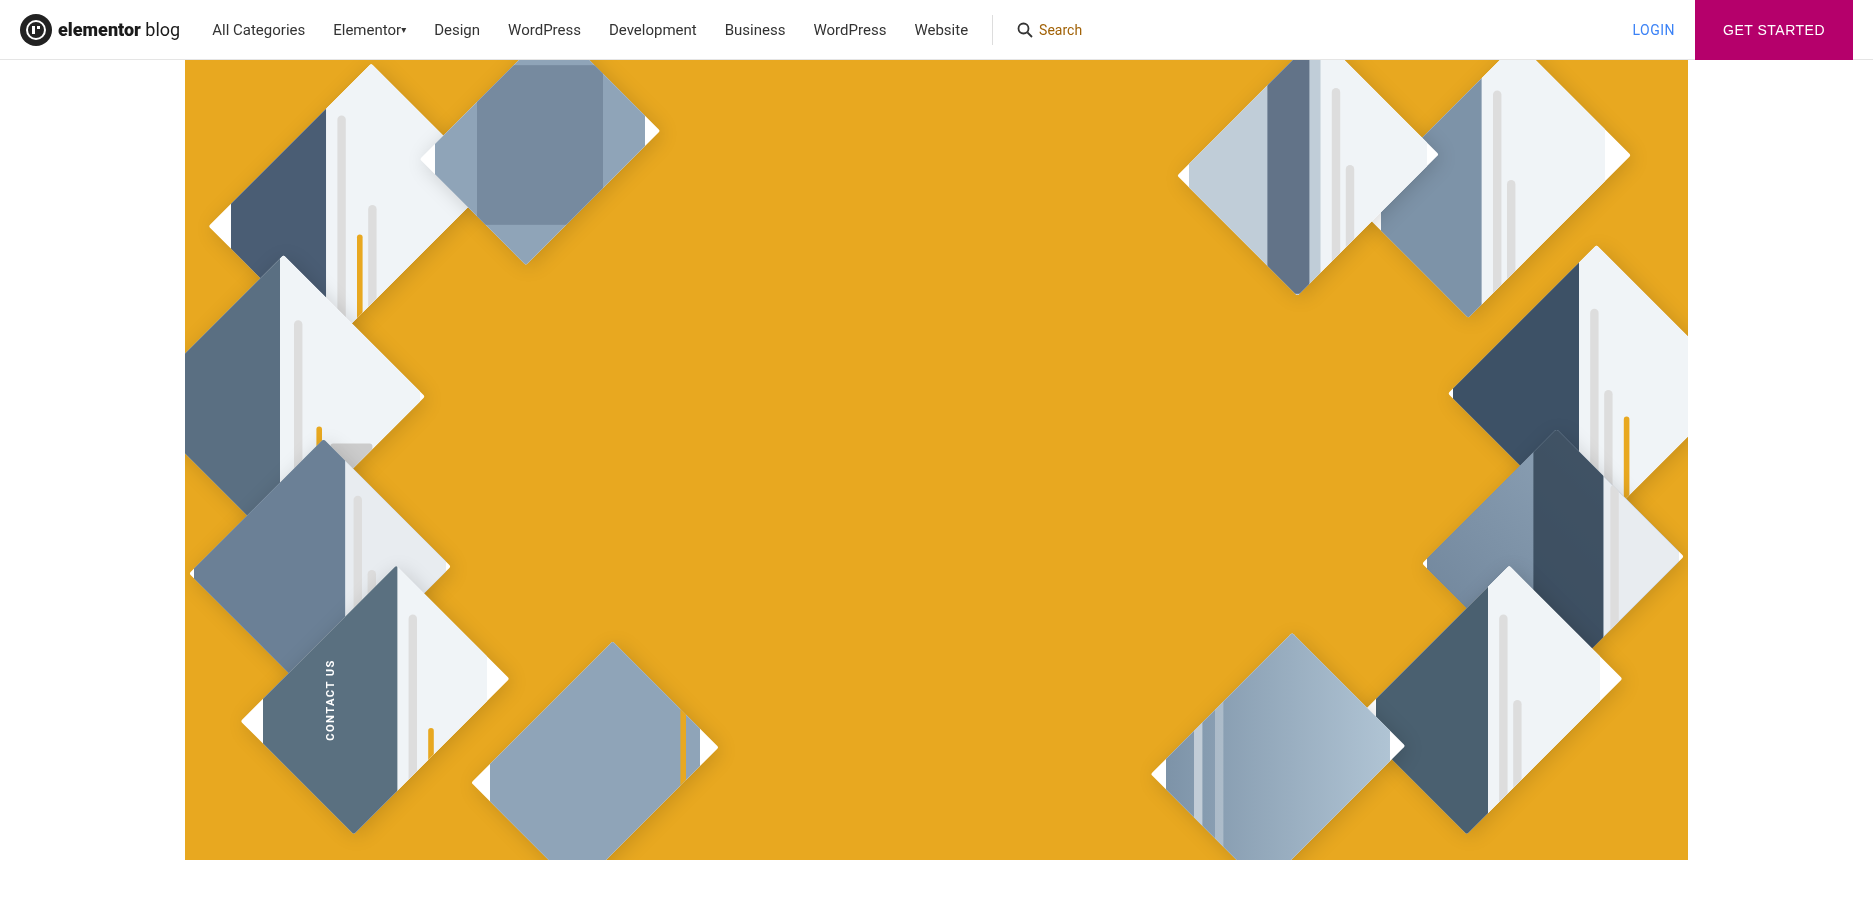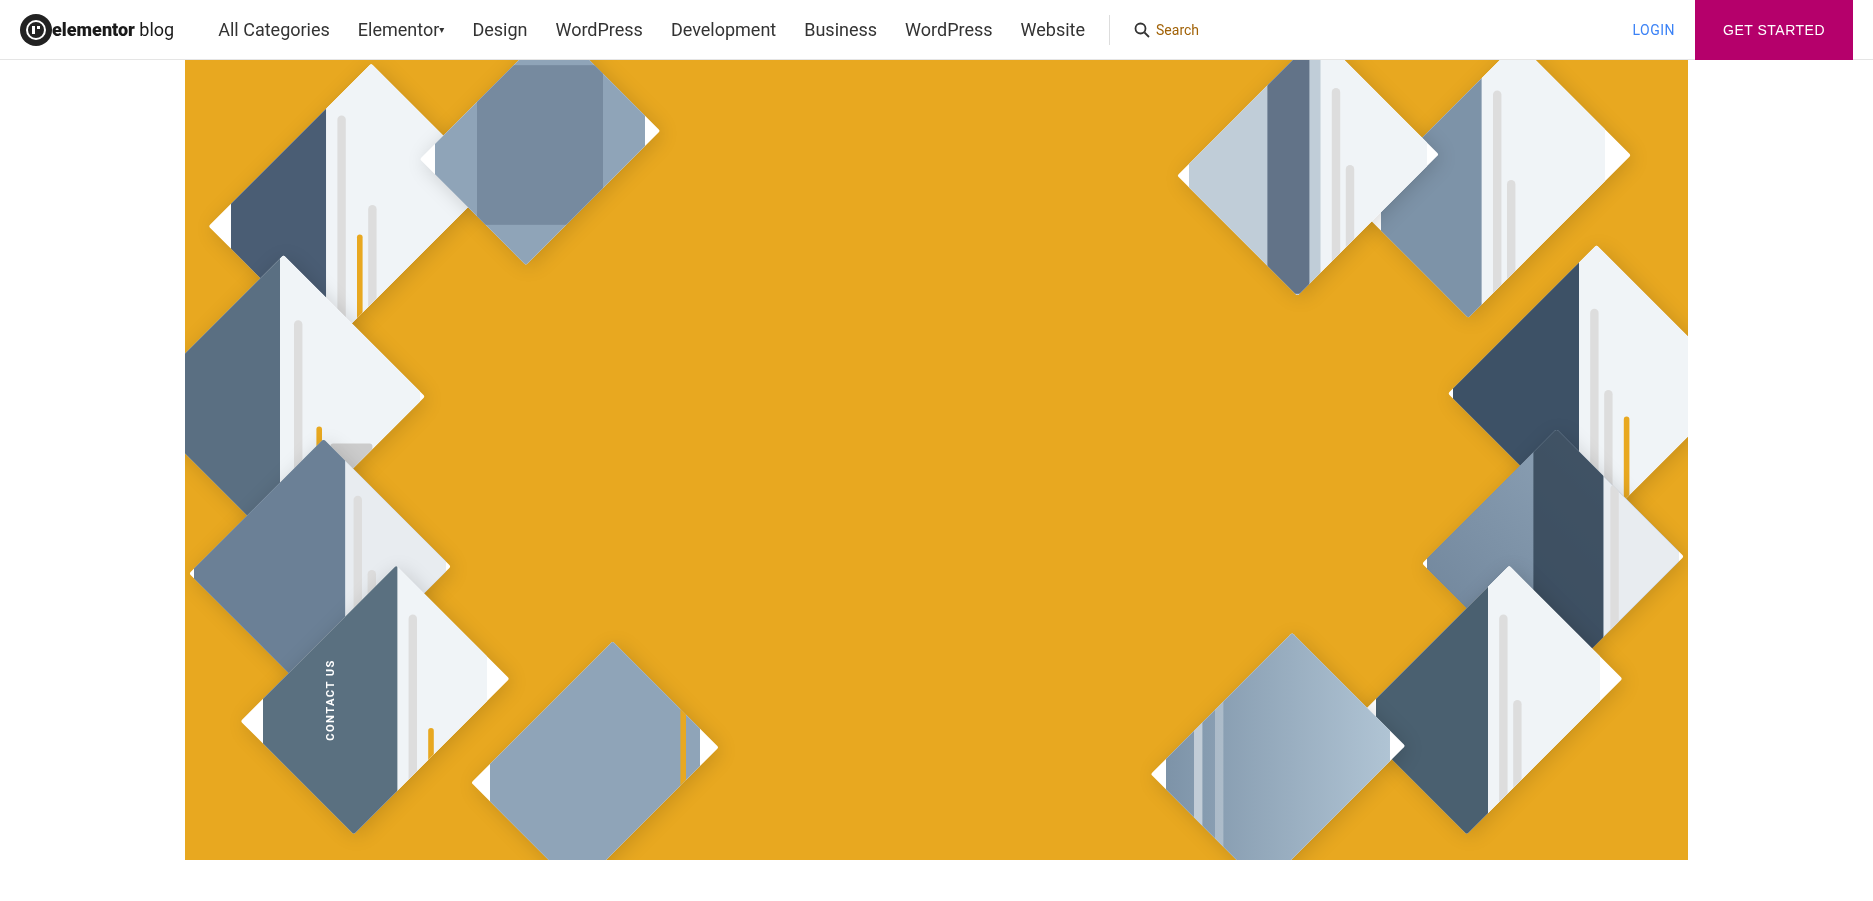--- a/index.html
+++ b/index.html
@@ -18,7 +18,8 @@
     .logo {
       display: flex;
       align-items: center;
-      margin-right: 30px;
+      gap: 6px;
+      margin-right: 18px;
       text-decoration: none;
     }
     .logo-icon {

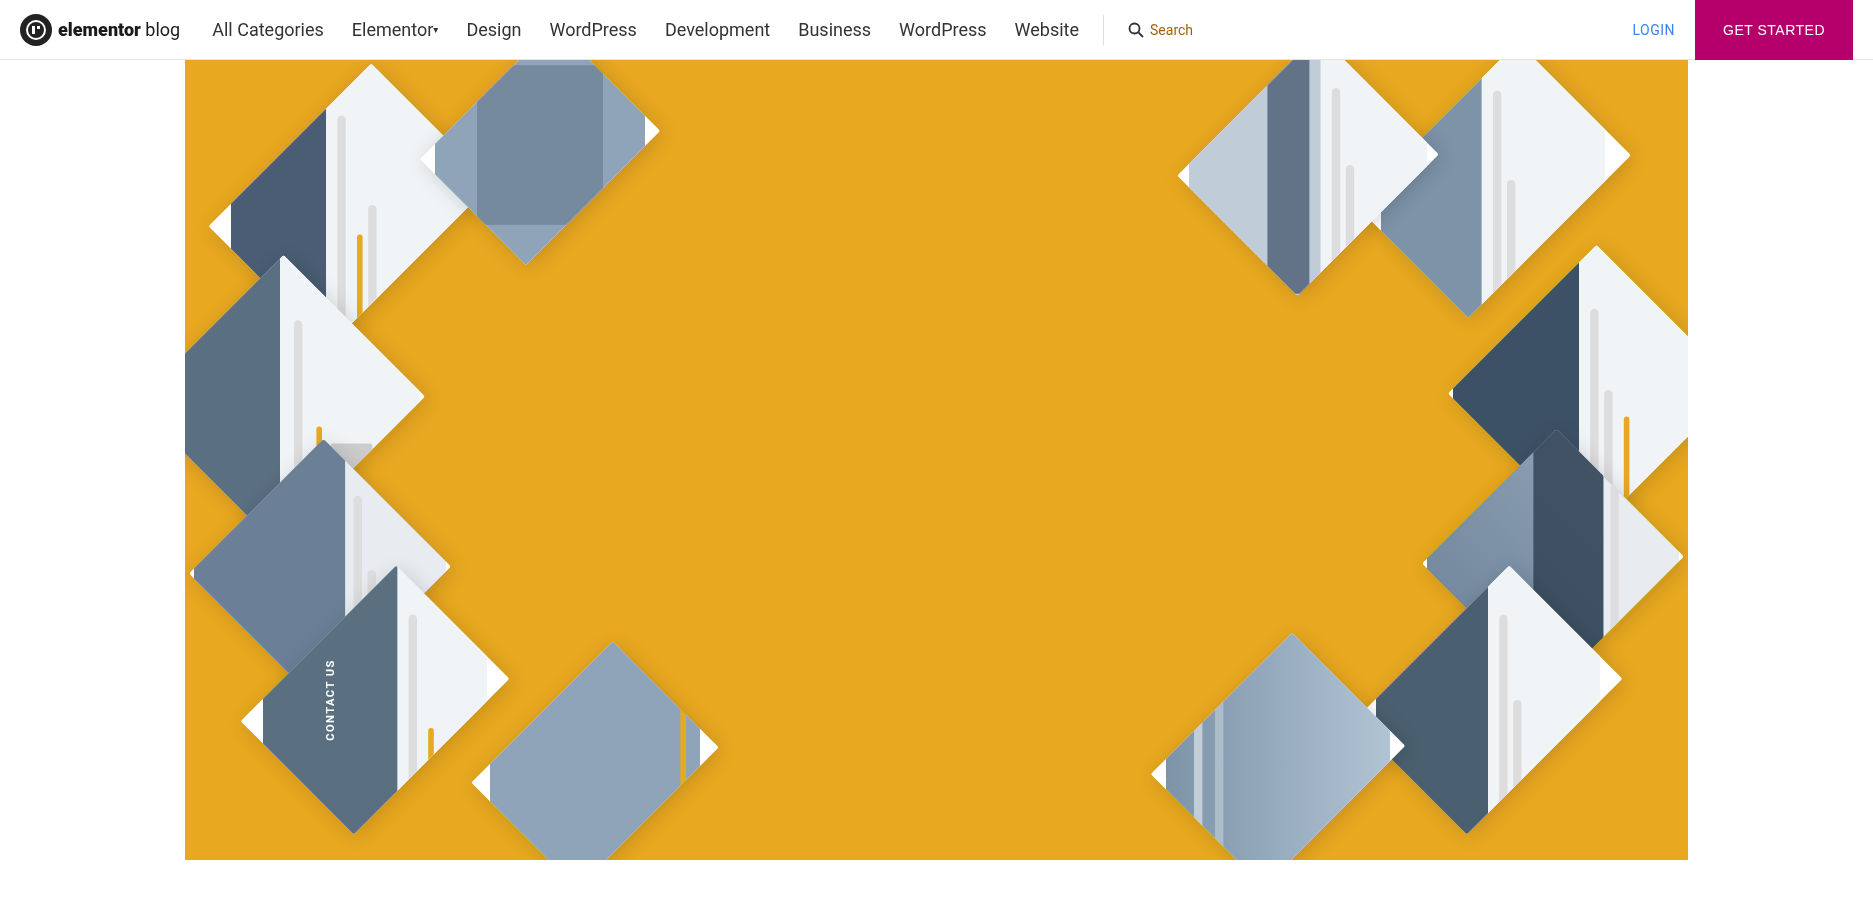--- a/index.html
+++ b/index.html
@@ -52,7 +52,7 @@
     }
     .nav-link {
       padding: 0 14px;
-      font-size: 18px;
+      font-size: 15px;
       color: #333;
       text-decoration: none;
       cursor: pointer;

